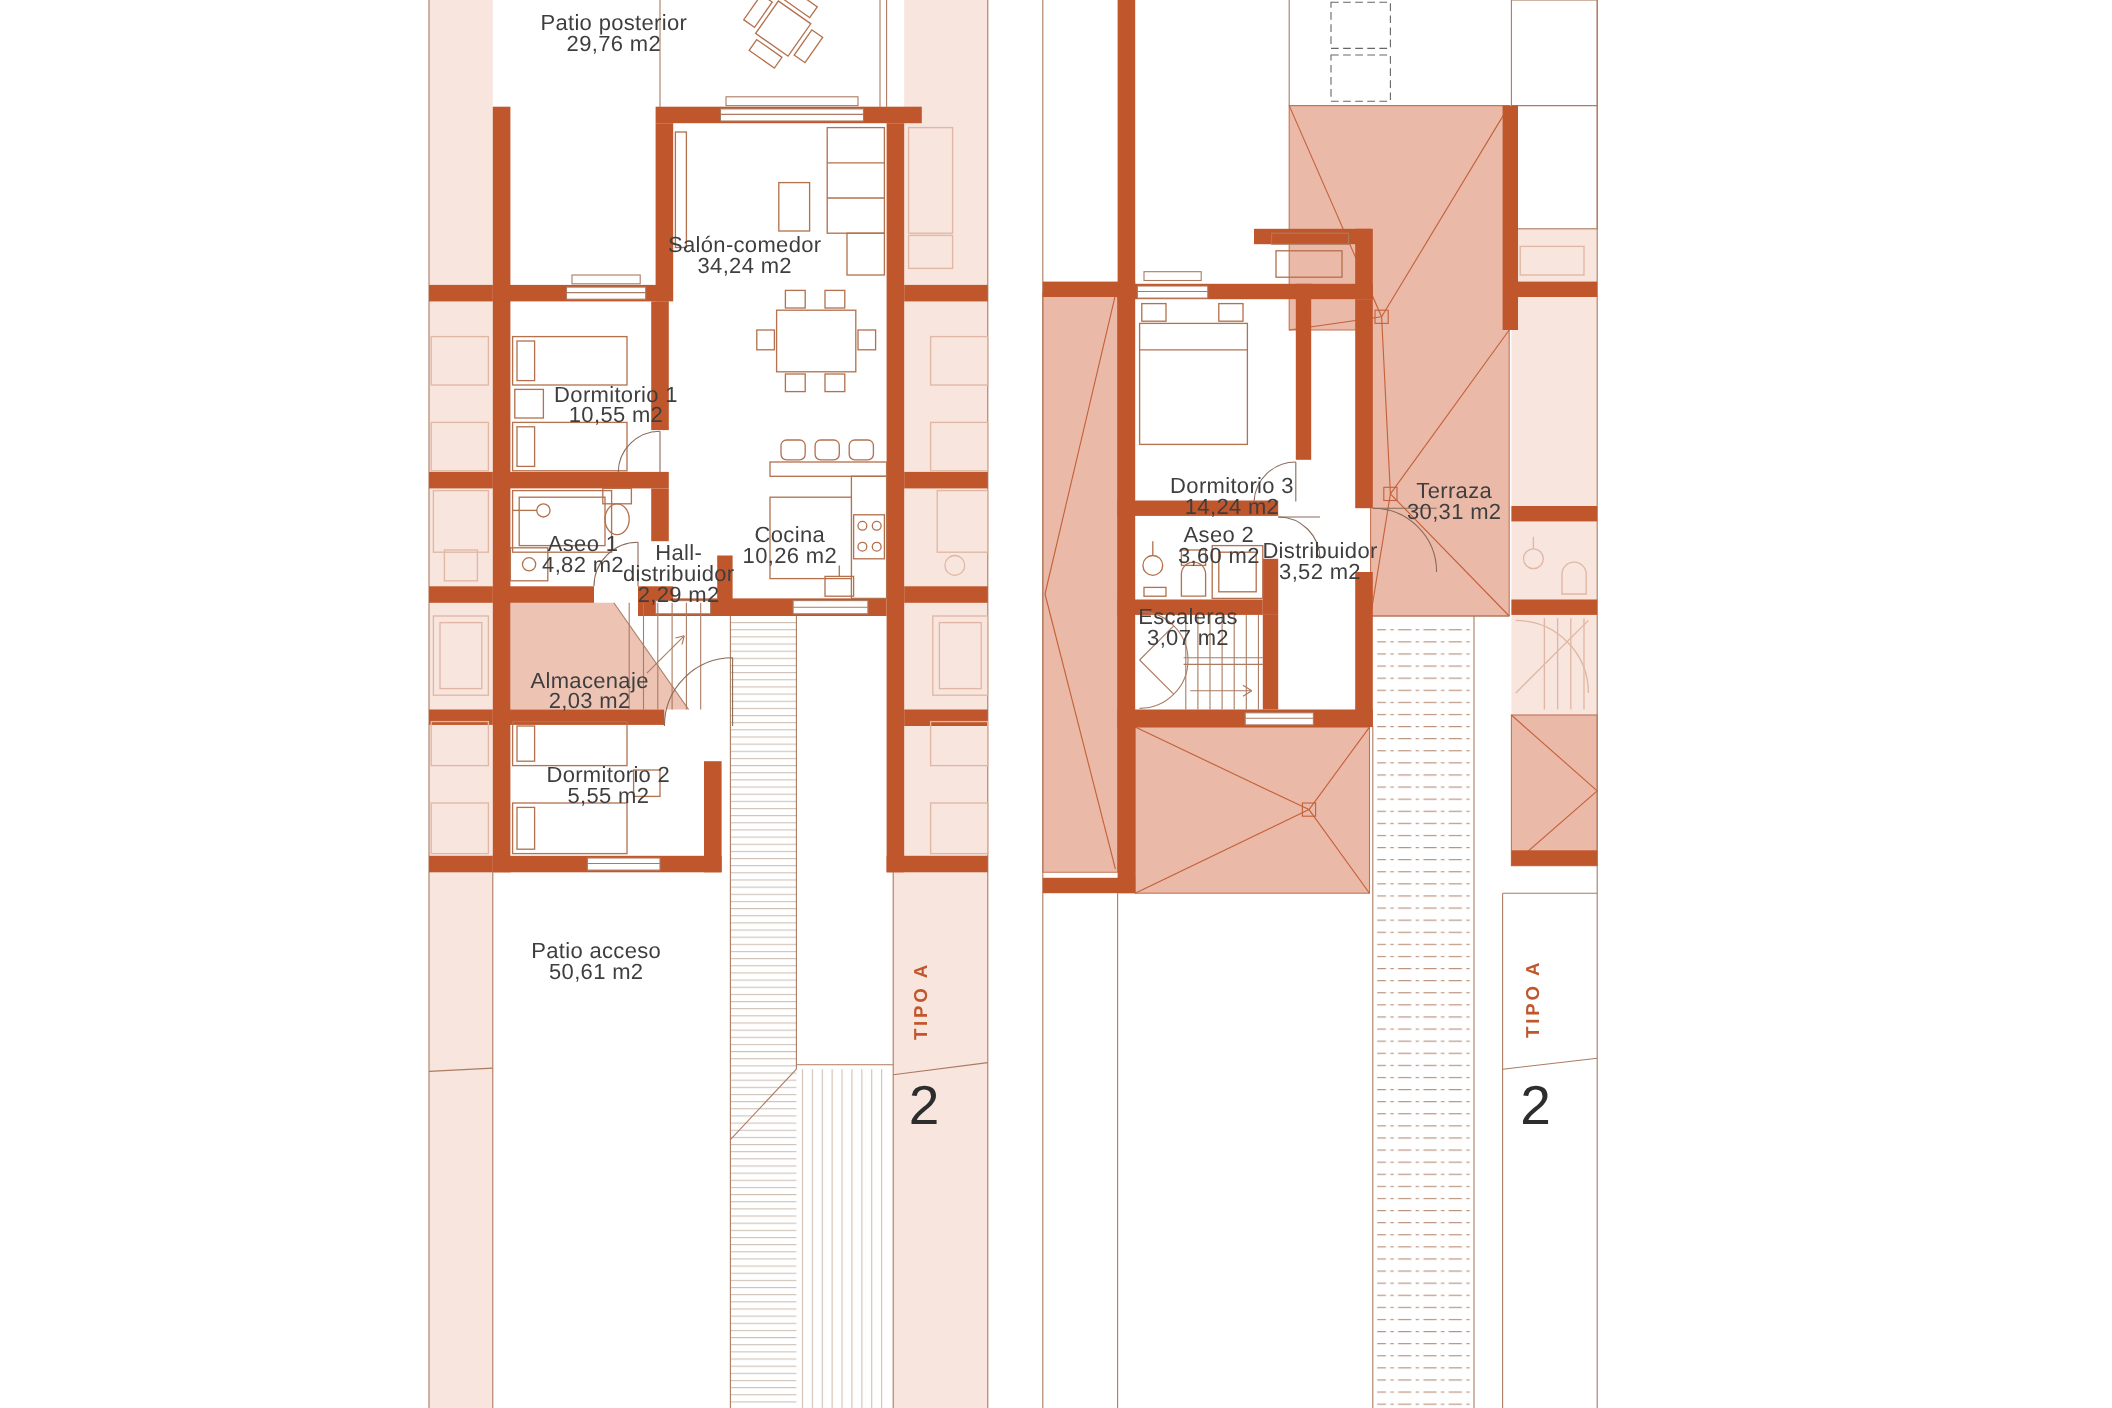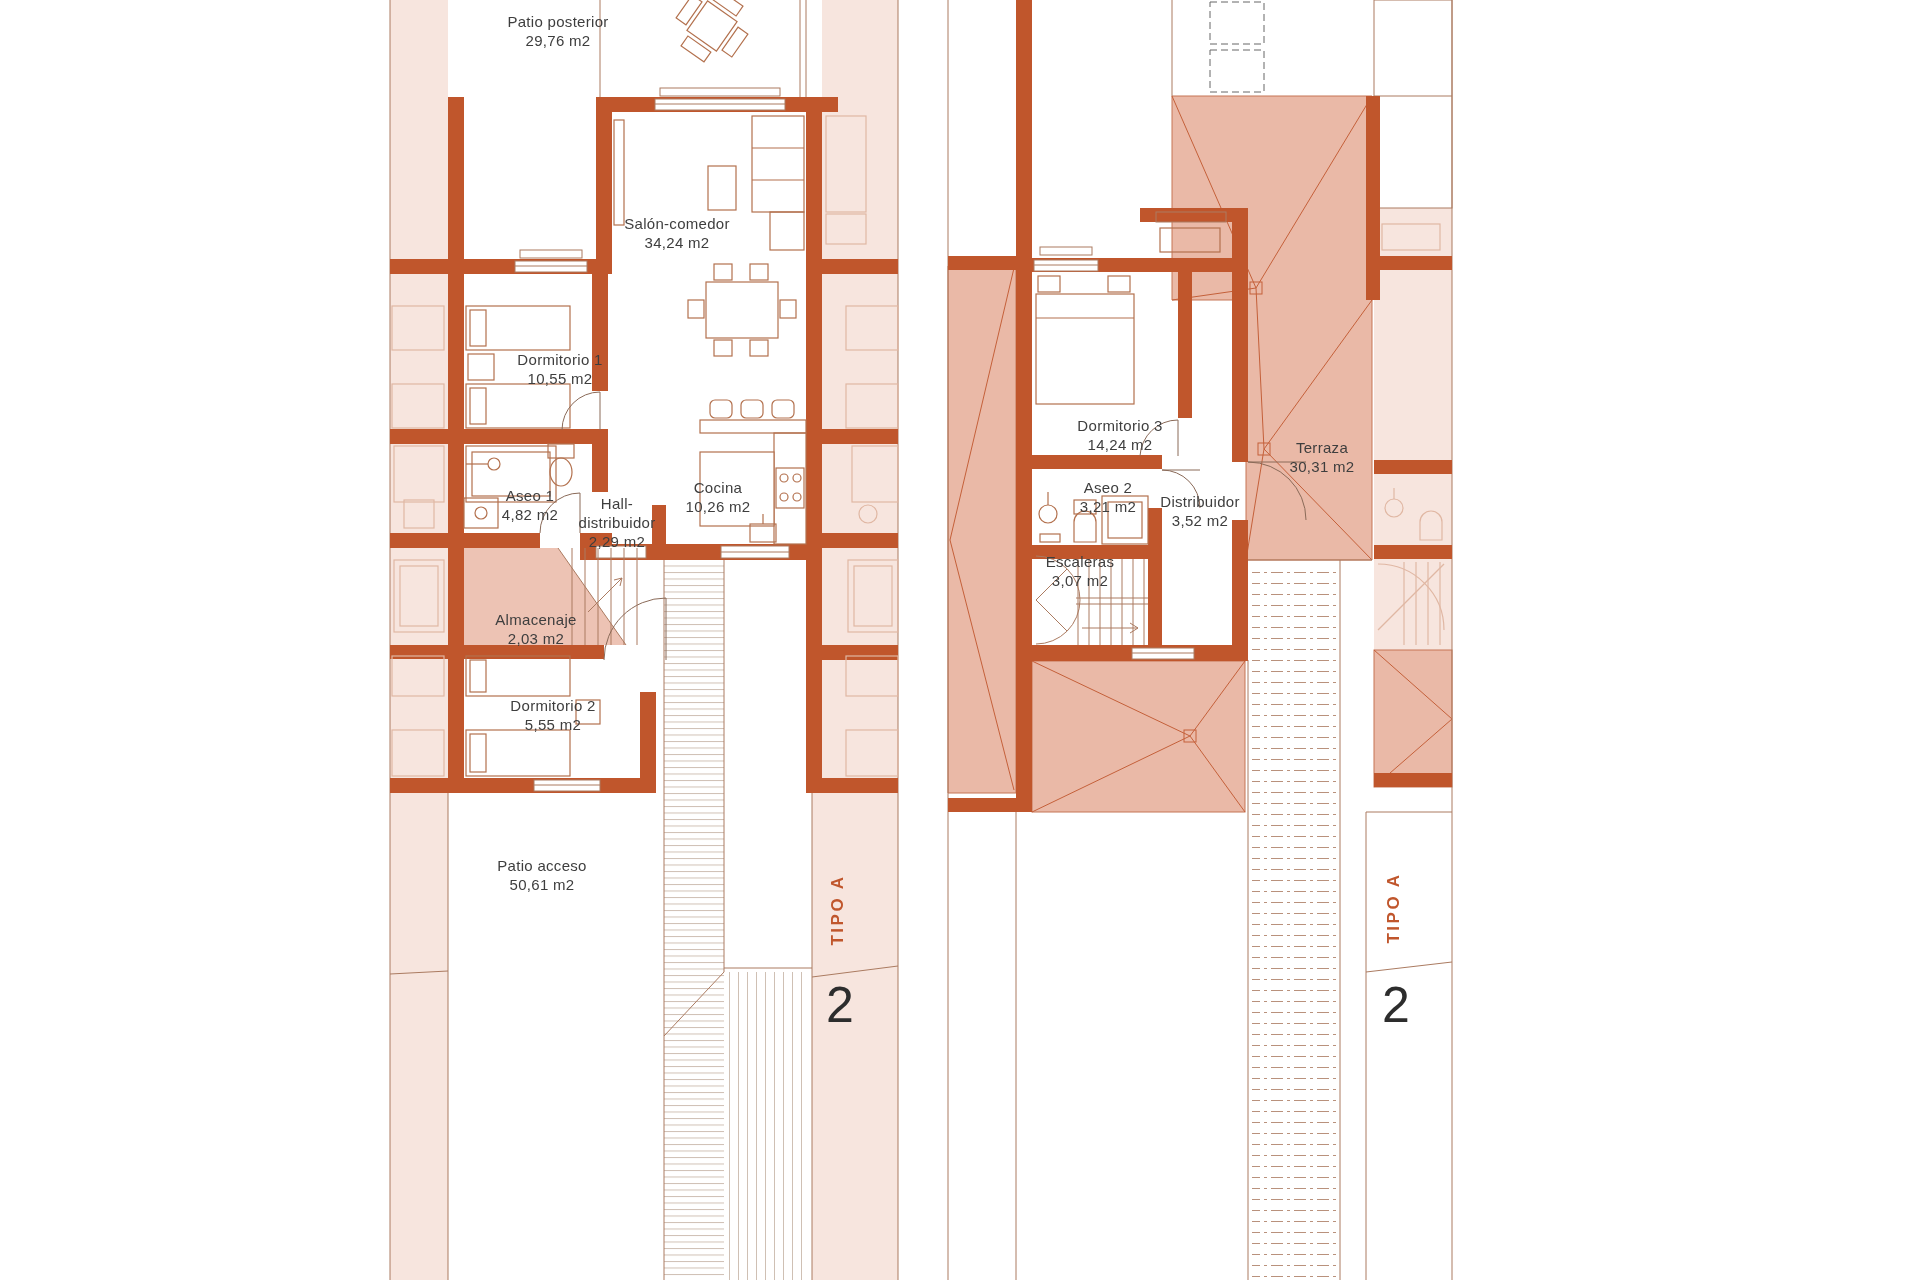--- a/index.html
+++ b/index.html
@@ -11,7 +11,7 @@
   body{width:1920px;height:1280px;overflow:hidden;font-family:"Liberation Sans",sans-serif;}
   .stage{position:relative;width:1920px;height:1280px;background:#fff;}
   .stage svg{position:absolute;left:0;top:0;}
-  .lbl{position:absolute;transform:translateX(-50%);text-align:center;font-size:15px;
+  .lbl{position:absolute;transform:translateX(-50%);text-align:center;font-size:20px;
        line-height:19px;color:var(--text);letter-spacing:.3px;white-space:nowrap;}
   .lbl span{display:block;}
   .lbl.wrap{white-space:normal;width:104px;}

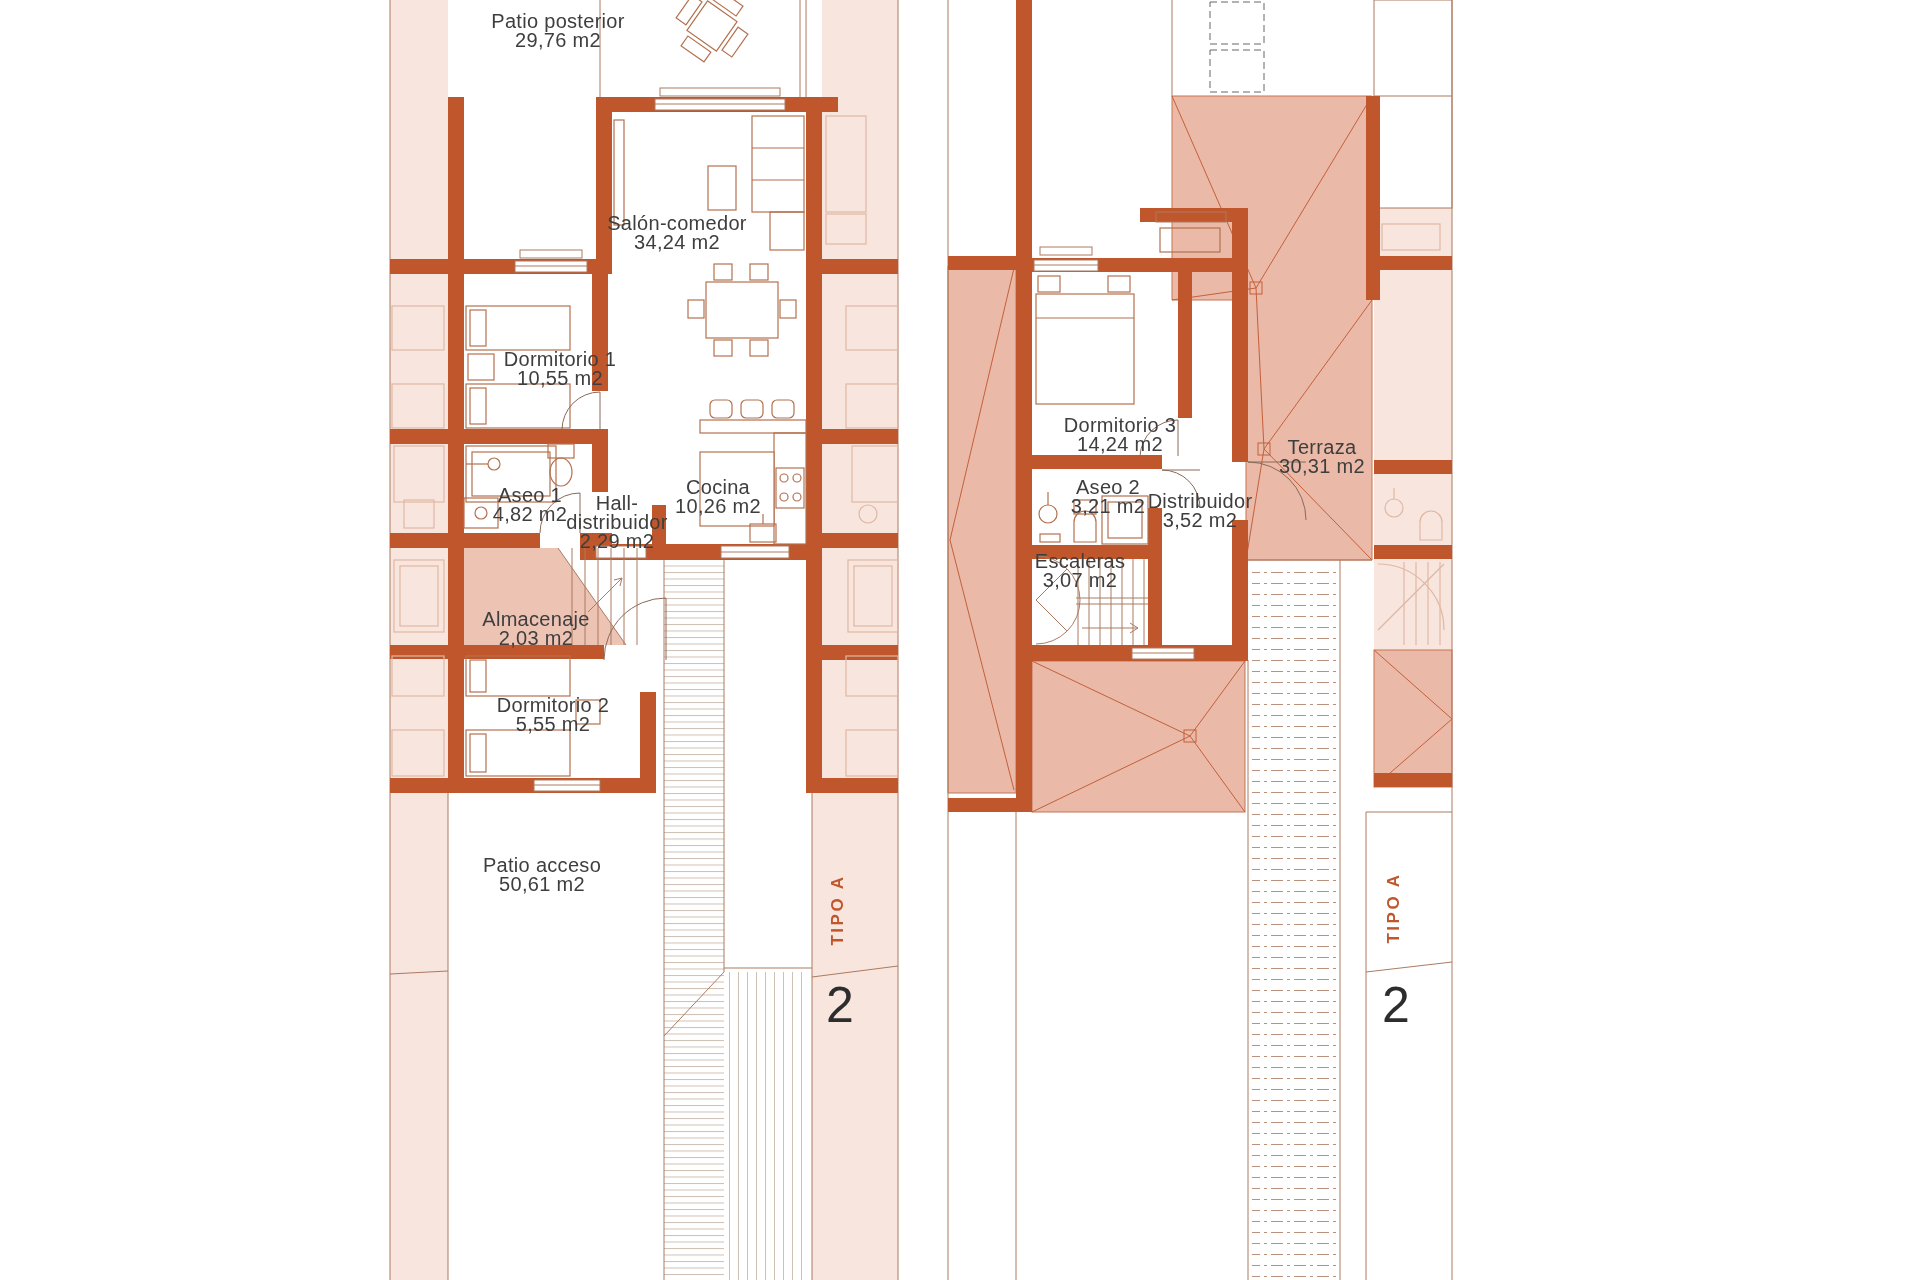--- a/index.html
+++ b/index.html
@@ -426,7 +426,7 @@
       <span>50,61 m2</span>
 </div>
 
-<div class="lbl" style="left:1120px;top:416px">
+<div class="lbl" style="left:1120px;top:433px">
   <span>Dormitorio 3</span>
       <span>14,24 m2</span>
 </div>

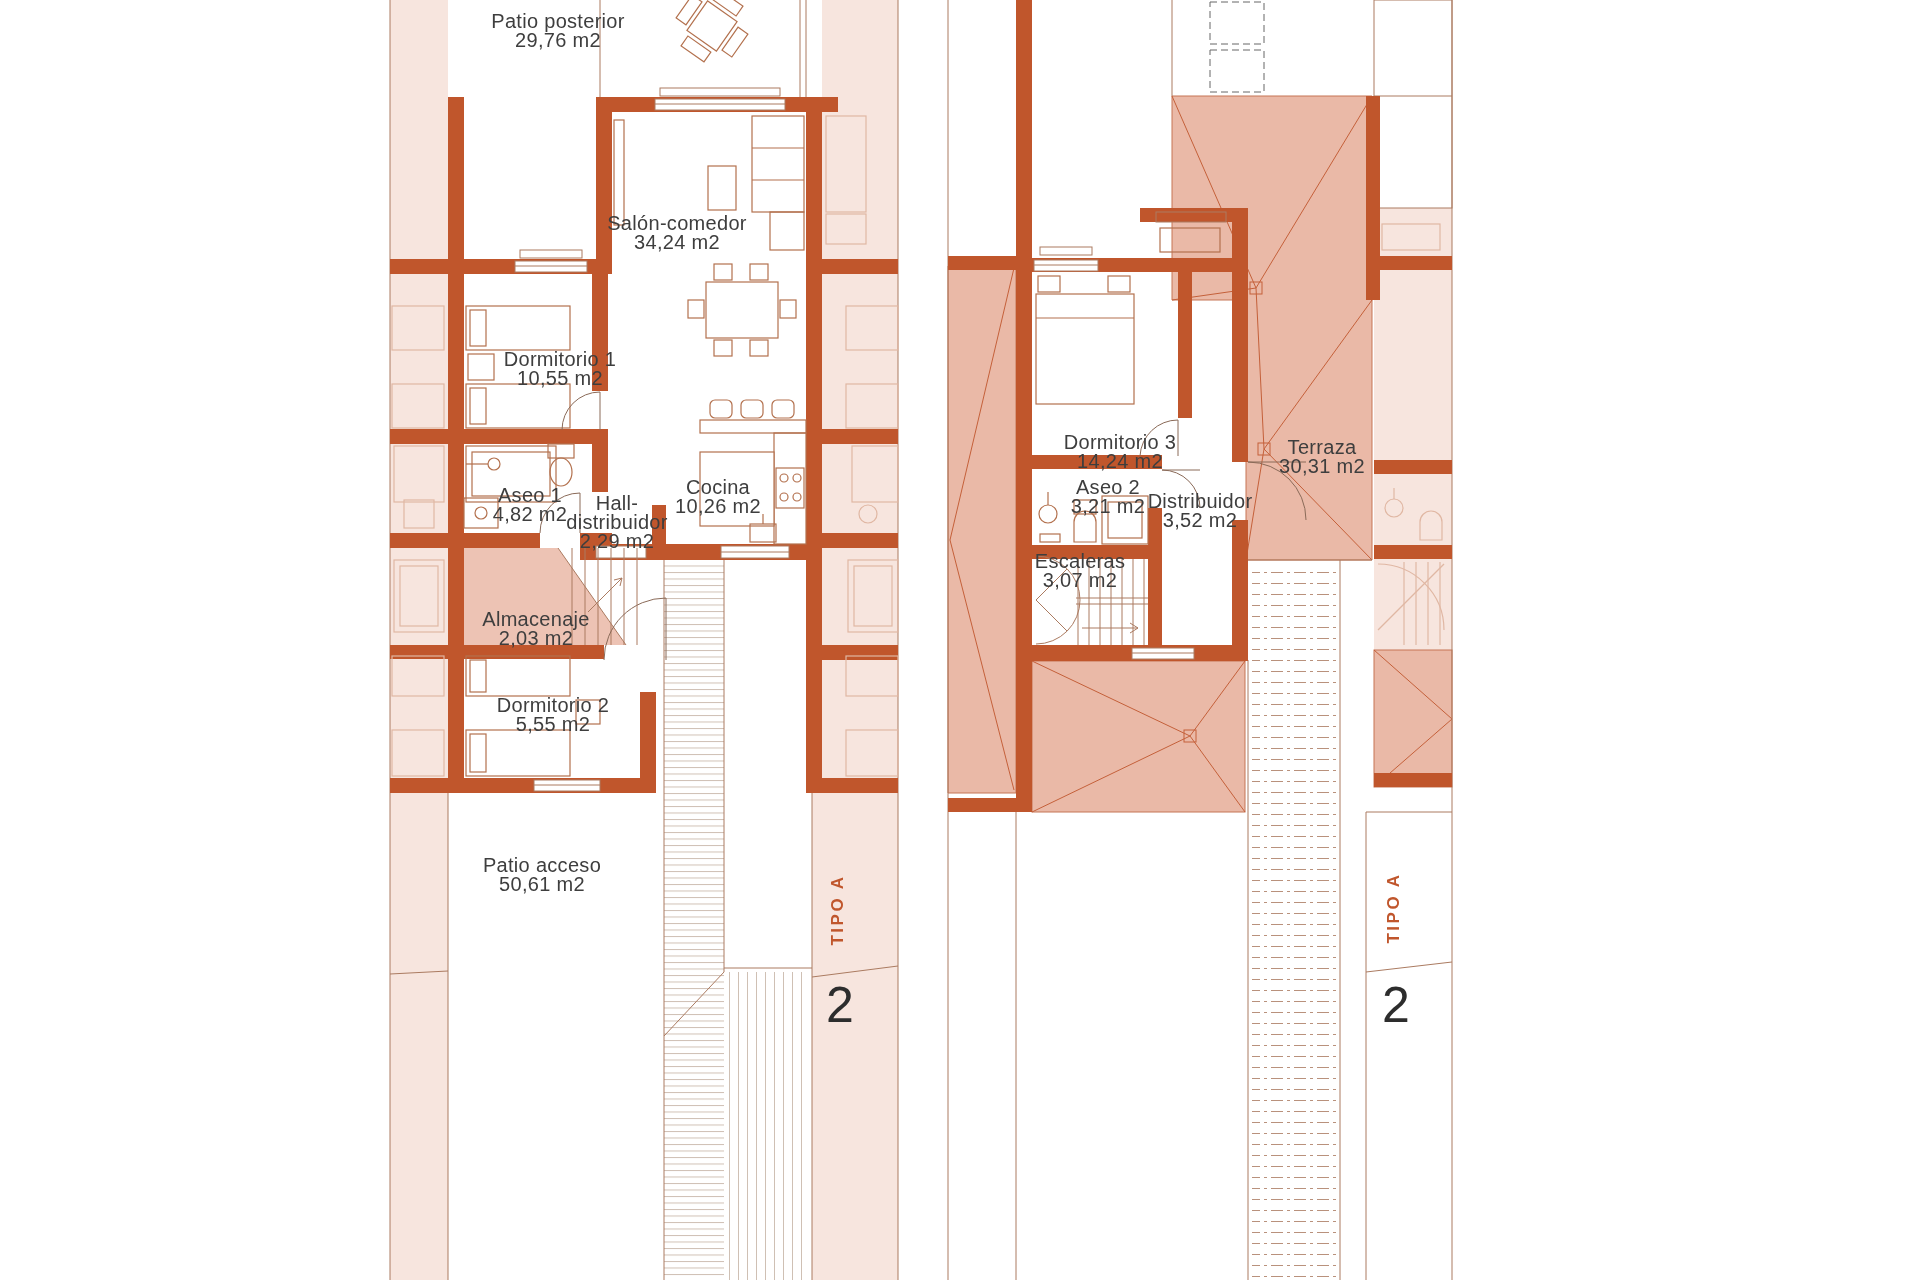--- a/index.html
+++ b/index.html
@@ -432,7 +432,7 @@
 </div>
 <div class="lbl" style="left:1108px;top:478px">
   <span>Aseo 2</span>
-      <span>3,21 m2</span>
+      <span>3,60 m2</span>
 </div>
 <div class="lbl" style="left:1200px;top:492px">
   <span>Distribuidor</span>

